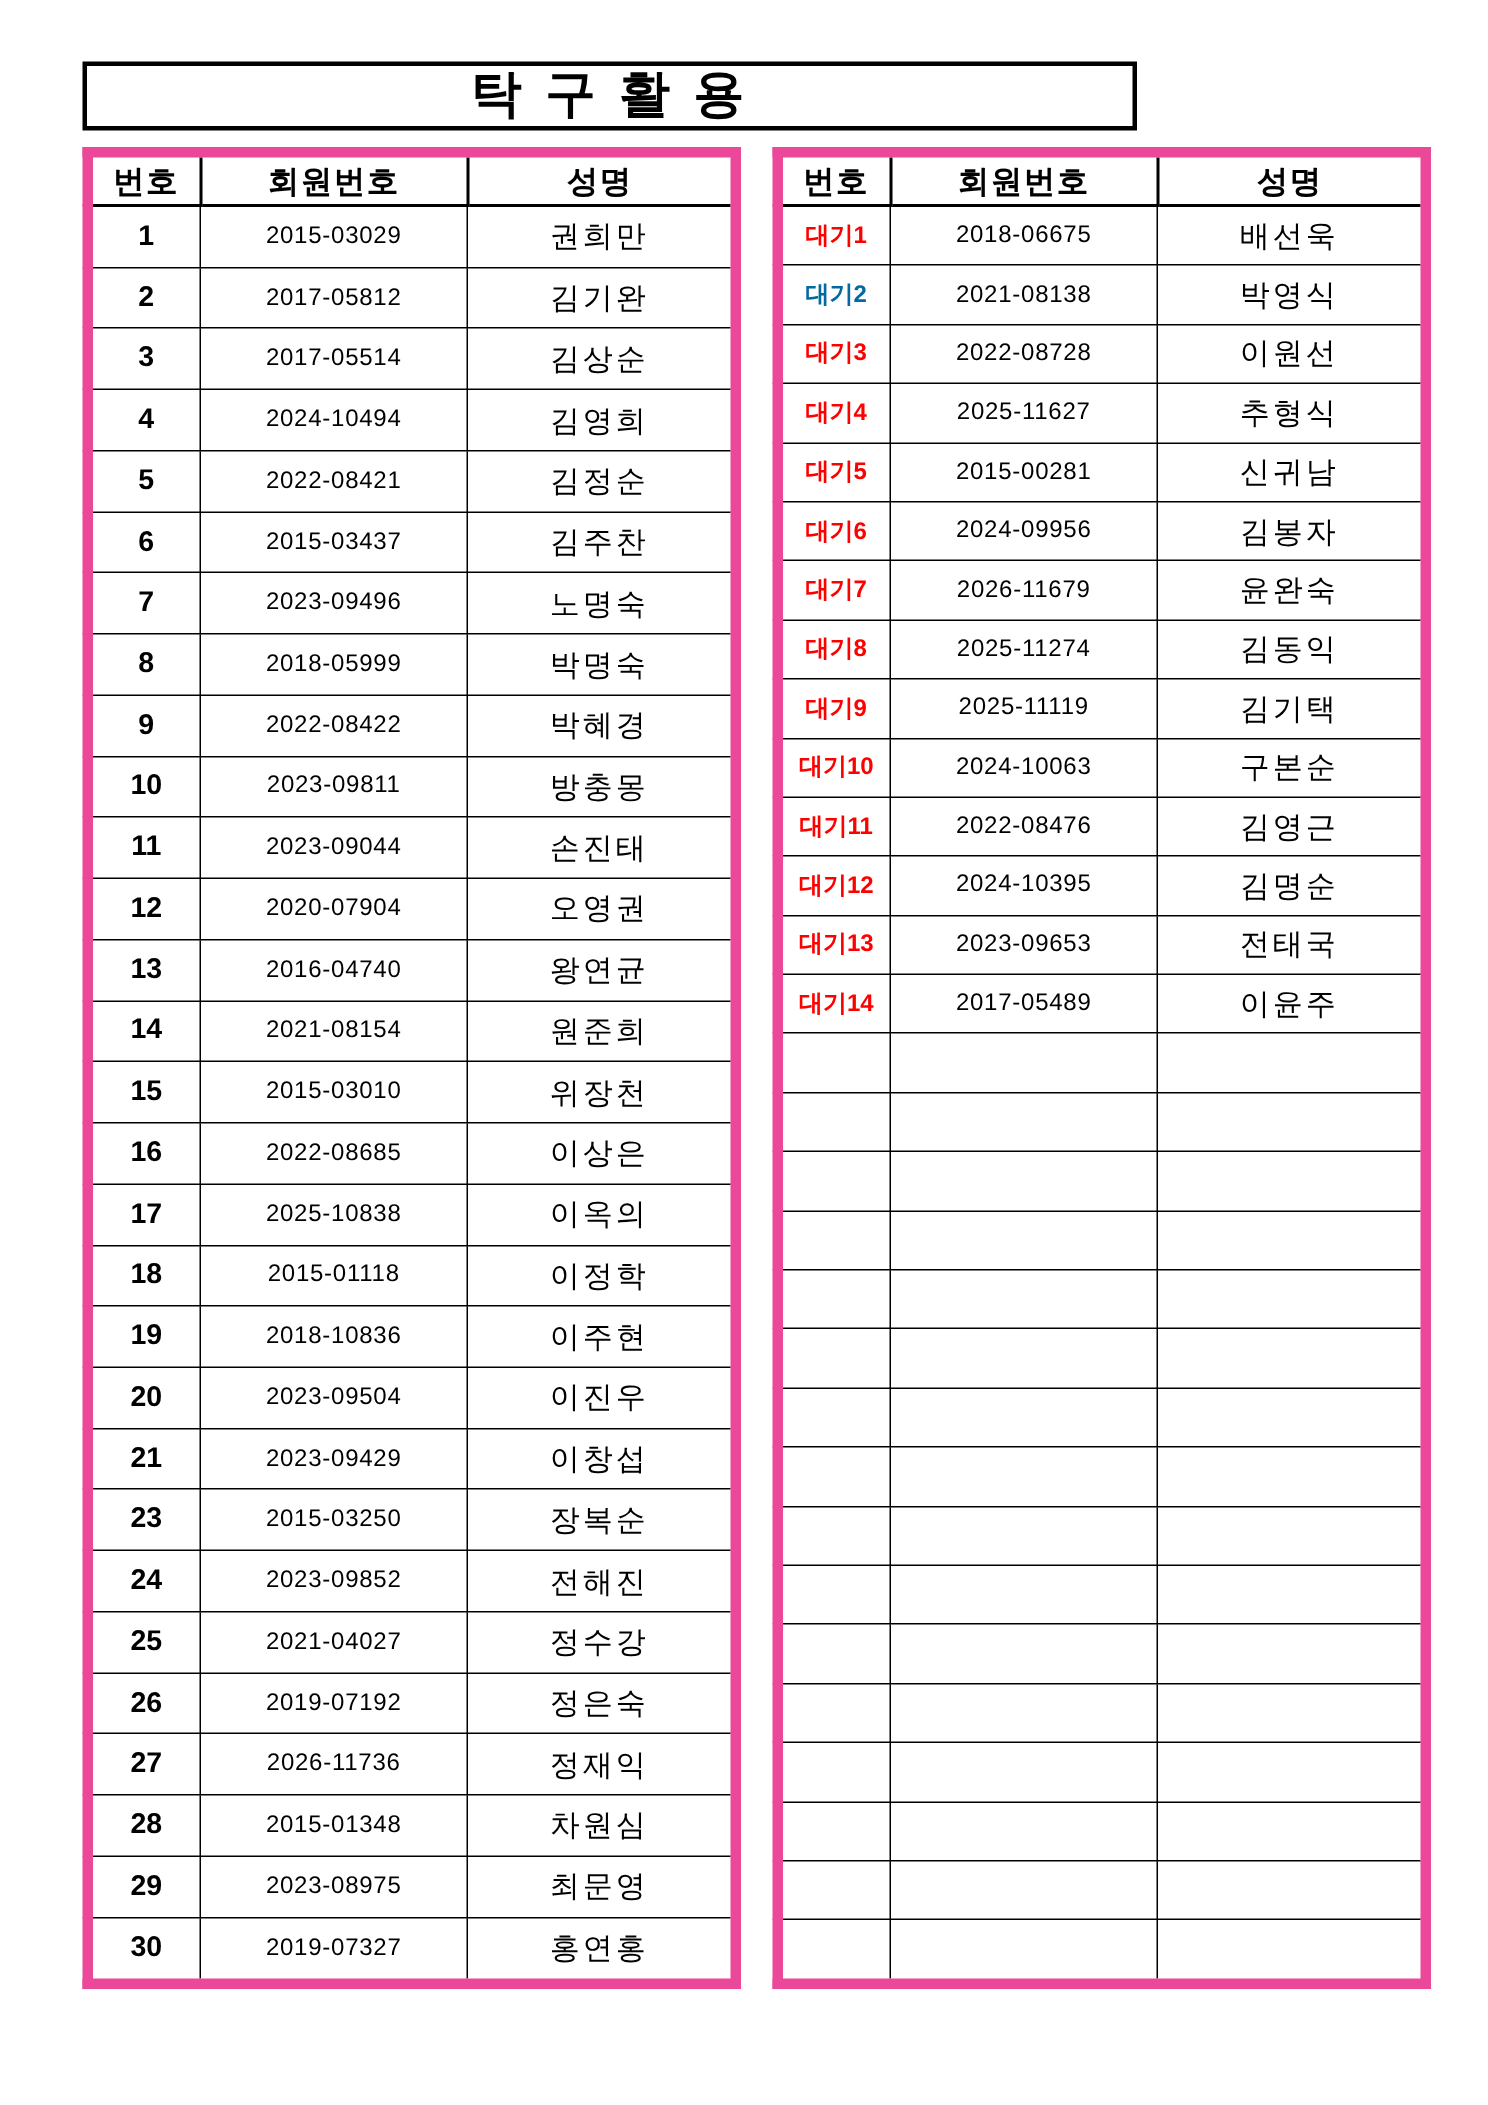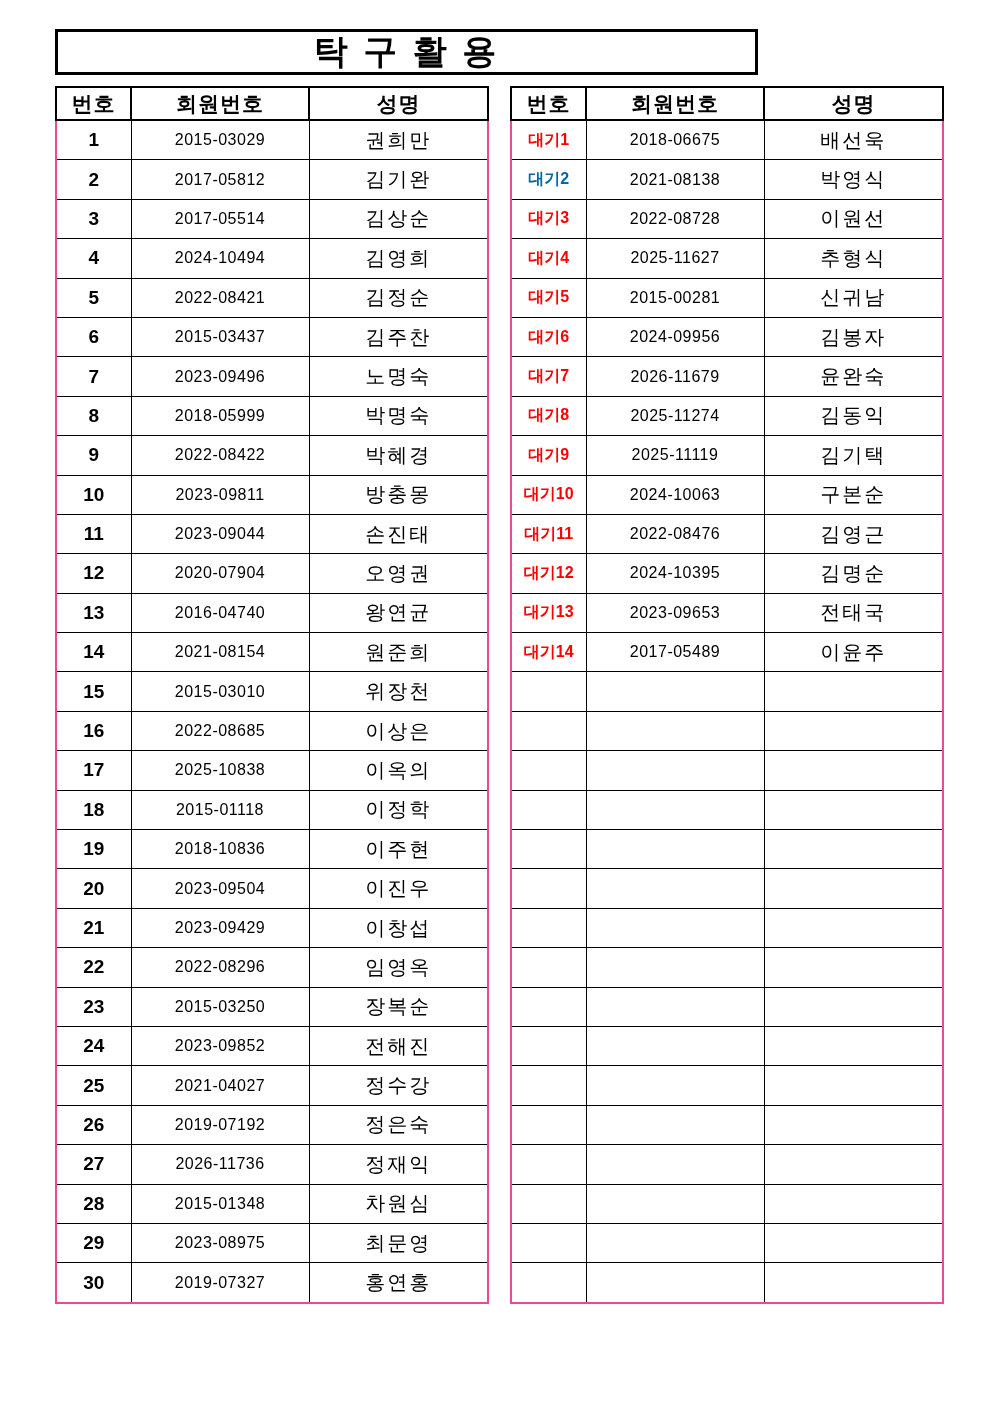--- a/index.html
+++ b/index.html
@@ -18,6 +18,7 @@
     box-sizing: border-box;
     width: 810px;
     padding: 29px 52px 0 55px;
+    margin-top: 12px;
   }
   .title-box {
     box-sizing: border-box;

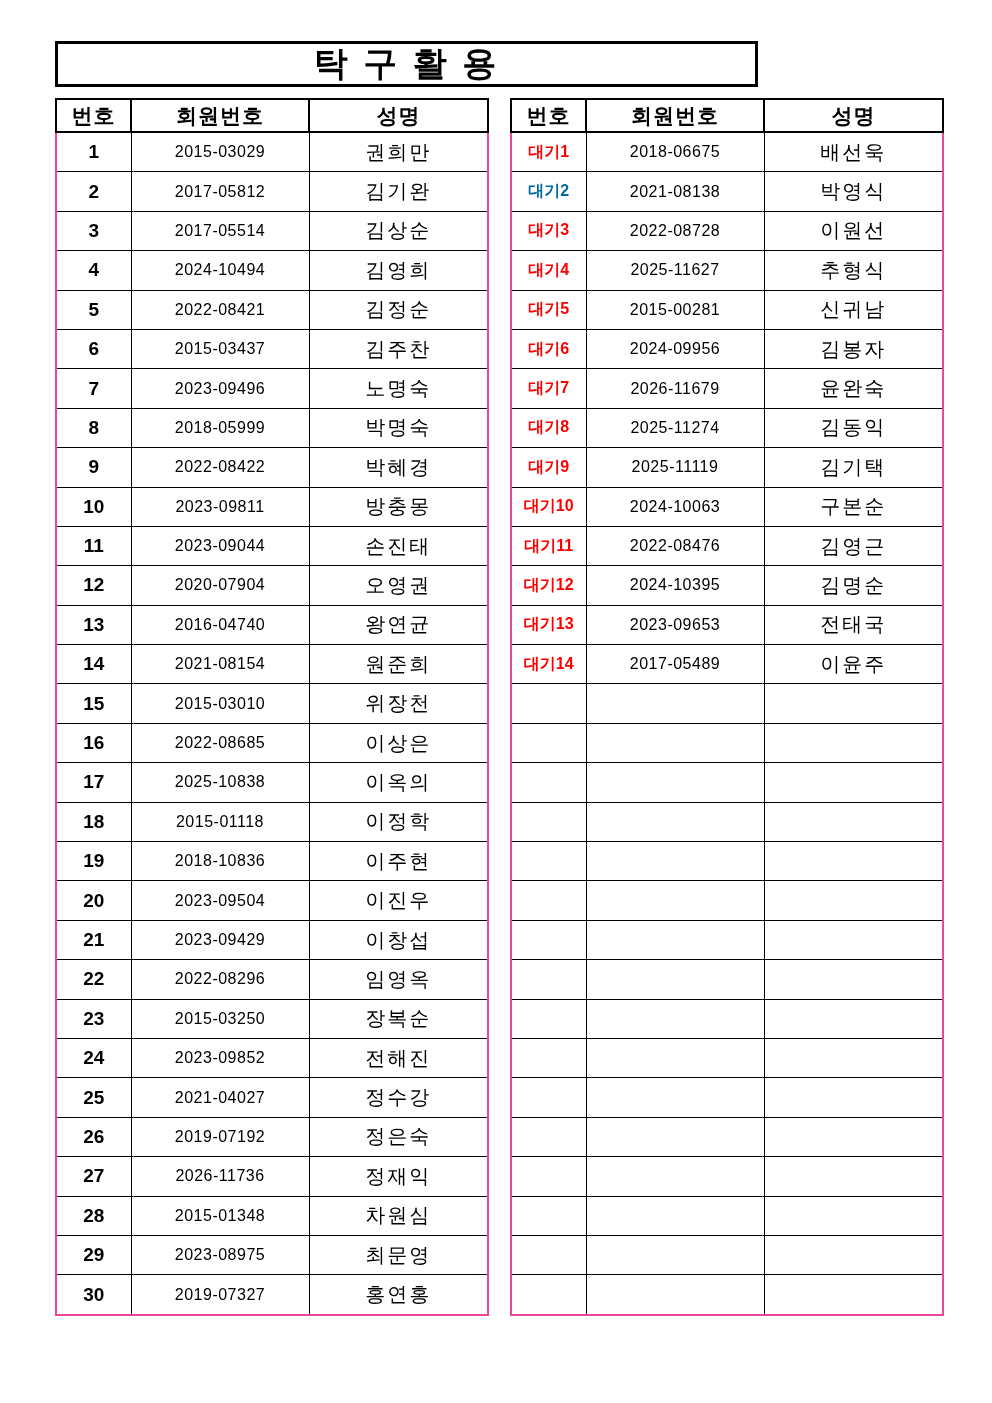--- a/index.html
+++ b/index.html
@@ -42,7 +42,7 @@
   }
   table.roster {
     border-collapse: collapse;
-    border: 2px solid #ec4899;
+    border: 7px solid #ec4899;
     table-layout: fixed;
     width: 432px;
   }

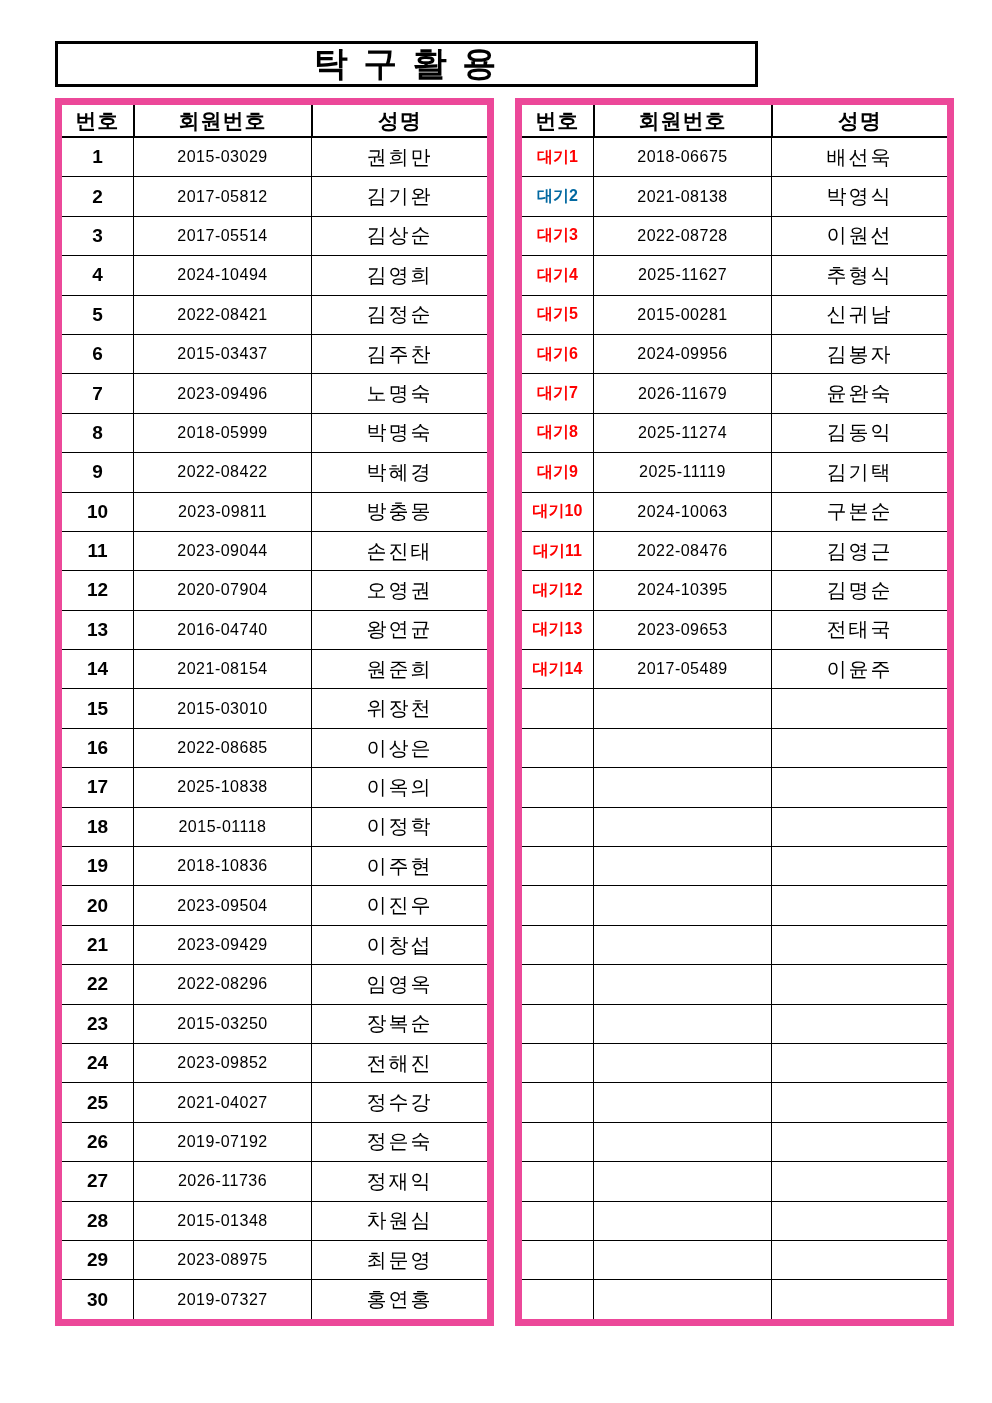--- a/index.html
+++ b/index.html
@@ -216,11 +216,6 @@
             <td class="name-cell">이창섭</td>
           </tr>
           <tr>
-            <td class="no-cell">22</td>
-            <td class="id-cell">2022-08296</td>
-            <td class="name-cell">임영옥</td>
-          </tr>
-          <tr>
             <td class="no-cell">23</td>
             <td class="id-cell">2015-03250</td>
             <td class="name-cell">장복순</td>

